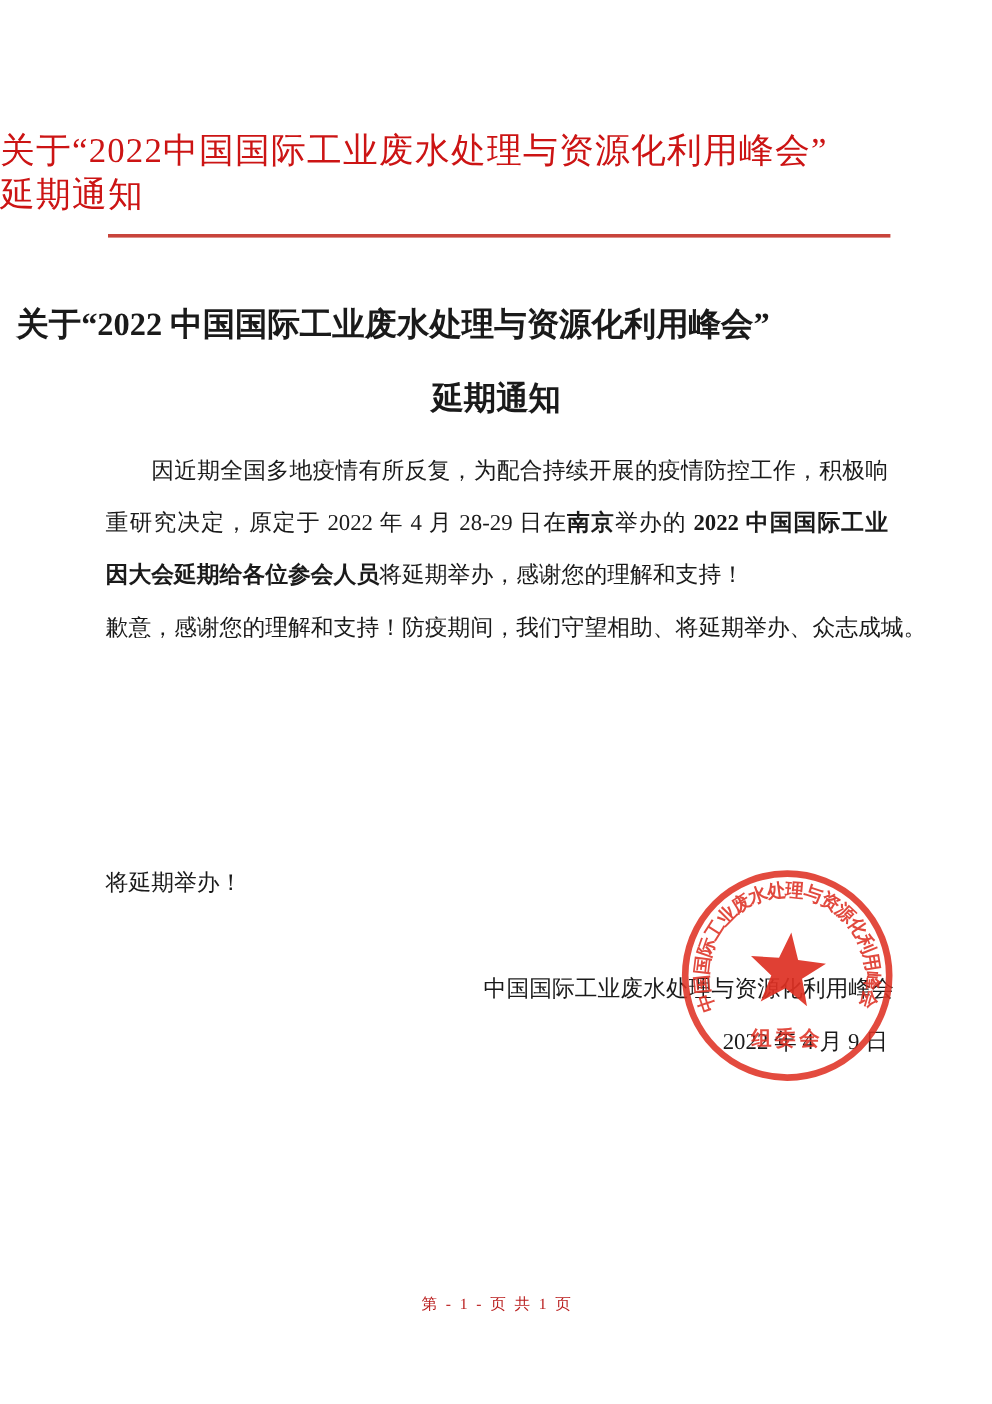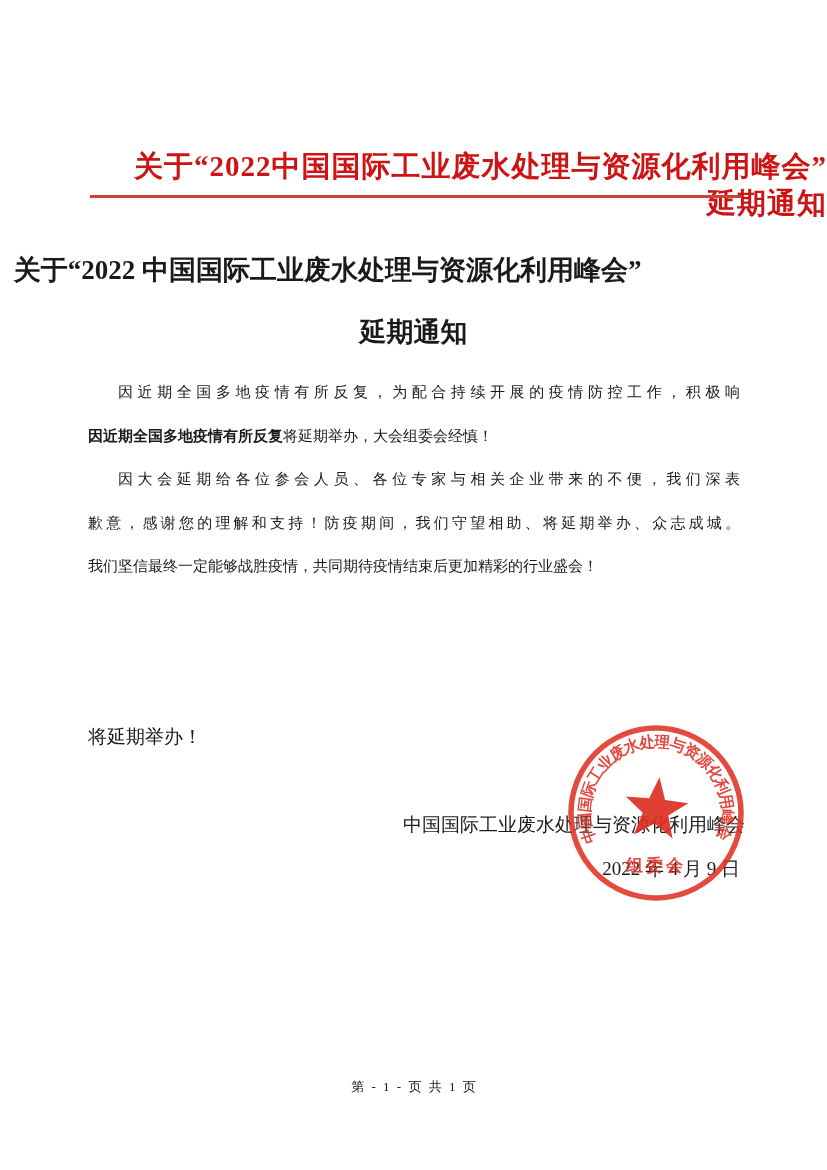--- a/index.html
+++ b/index.html
@@ -19,13 +19,12 @@
     top: 108px;
     left: 0;
     width: 827px;
-    text-align: right;
+    text-align: left;
     color: #cc1414;
-    font-weight: bold;
+    font-weight: normal;
     font-size: 29px;
     line-height: 37px;
     letter-spacing: 1px;
-    margin-top: 40px;
   }
   .header-rule {
     position: absolute;

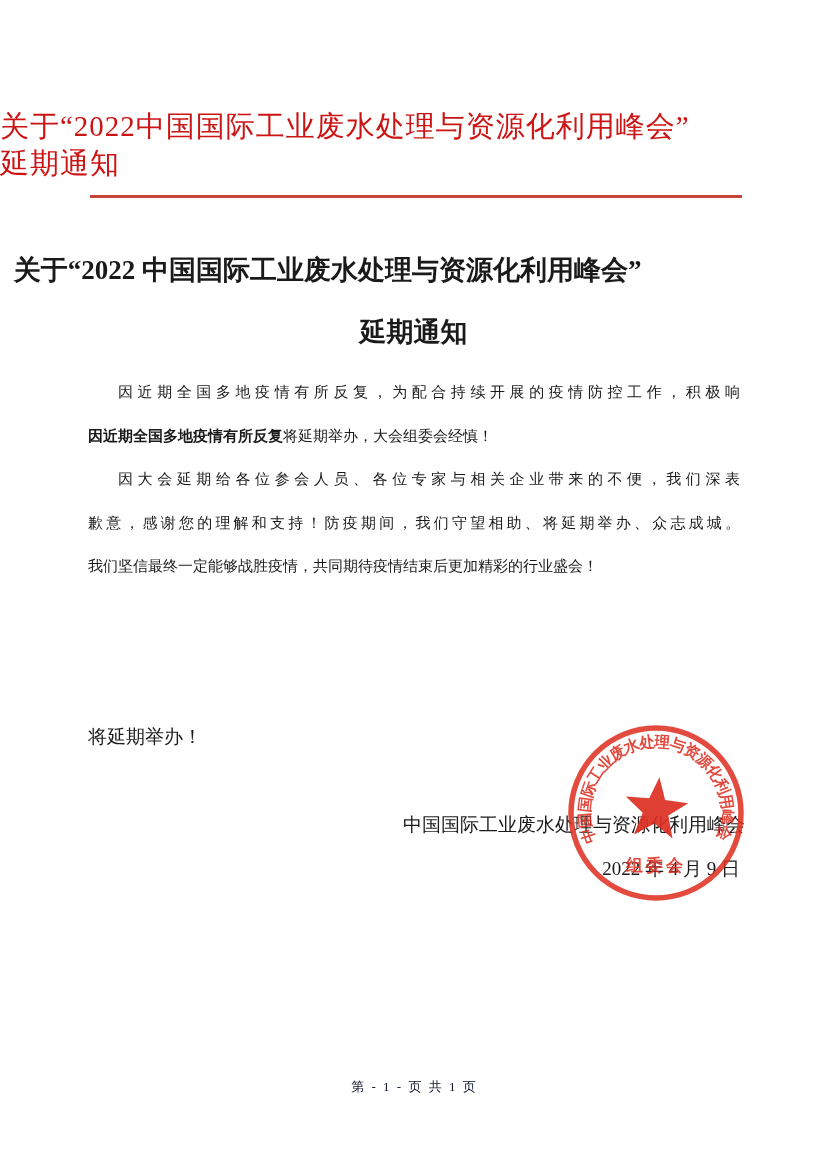--- a/index.html
+++ b/index.html
@@ -59,7 +59,7 @@
     top: 371px;
     left: 88px;
     width: 652px;
-    font-size: 15px;
+    font-size: 19px;
   }
   .line {
     line-height: 43.5px;

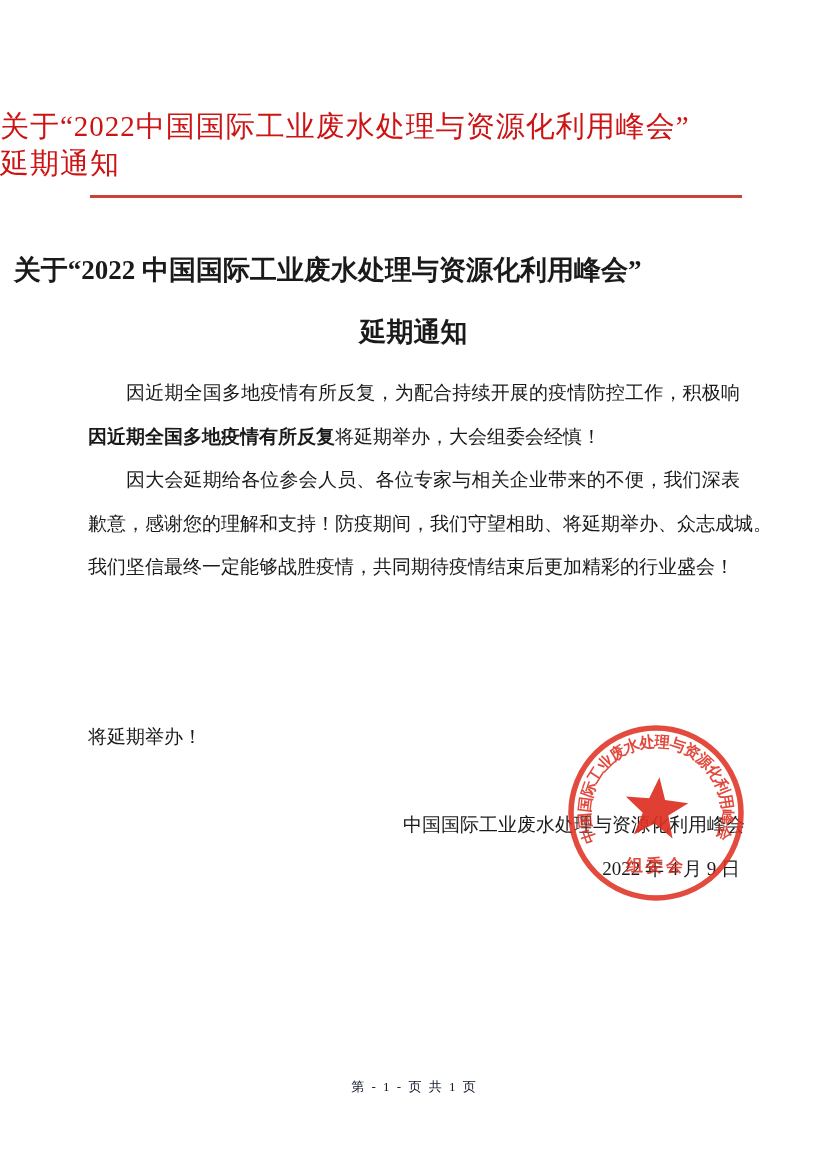--- a/index.html
+++ b/index.html
@@ -130,6 +130,7 @@
 
   <div class="body-block" id="body-block">
       <div class="line indent"><span>因近期全国多地疫情有所反复，为配合持续开展的疫情防控工作，积极响</span></div>
+      <div class="line"><span>重研究决定，原定于 2022 年 4 月 28-29 日在</span><span class="b">南京</span><span>举办的 </span><span class="b">2022 中国国际工业</span></div>
       <div class="line ns"><span class="b">因近期全国多地疫情有所反复</span><span>将延期举办，大会组委会经慎！</span></div>
       <div class="line indent"><span>因大会延期给各位参会人员、各位专家与相关企业带来的不便，我们深表</span></div>
       <div class="line"><span>歉意，感谢您的理解和支持！防疫期间，我们守望相助、将延期举办、众志成城。</span></div>

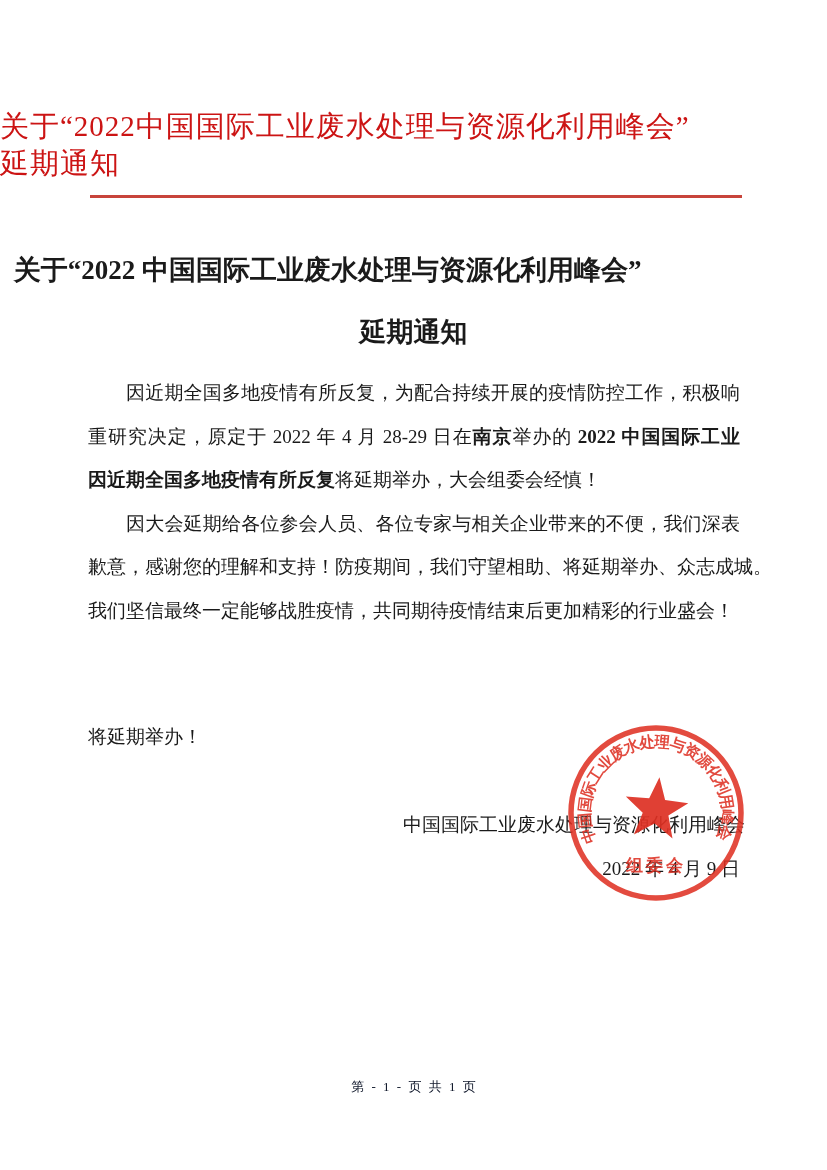--- a/index.html
+++ b/index.html
@@ -131,7 +131,7 @@
   <div class="body-block" id="body-block">
       <div class="line indent"><span>因近期全国多地疫情有所反复，为配合持续开展的疫情防控工作，积极响</span></div>
       <div class="line"><span>重研究决定，原定于 2022 年 4 月 28-29 日在</span><span class="b">南京</span><span>举办的 </span><span class="b">2022 中国国际工业</span></div>
-      <div class="line ns"><span class="b">因近期全国多地疫情有所反复</span><span>将延期举办，大会组委会经慎！</span></div>
+      <div class="line ns"><span class="b">因大会延期给各位参会人员</span><span>将延期举办，大会组委会经慎！</span></div>
       <div class="line indent"><span>因大会延期给各位参会人员、各位专家与相关企业带来的不便，我们深表</span></div>
       <div class="line"><span>歉意，感谢您的理解和支持！防疫期间，我们守望相助、将延期举办、众志成城。</span></div>
       <div class="line ns"><span>我们坚信最终一定能够战胜疫情，共同期待疫情结束后更加精彩的行业盛会！</span></div>

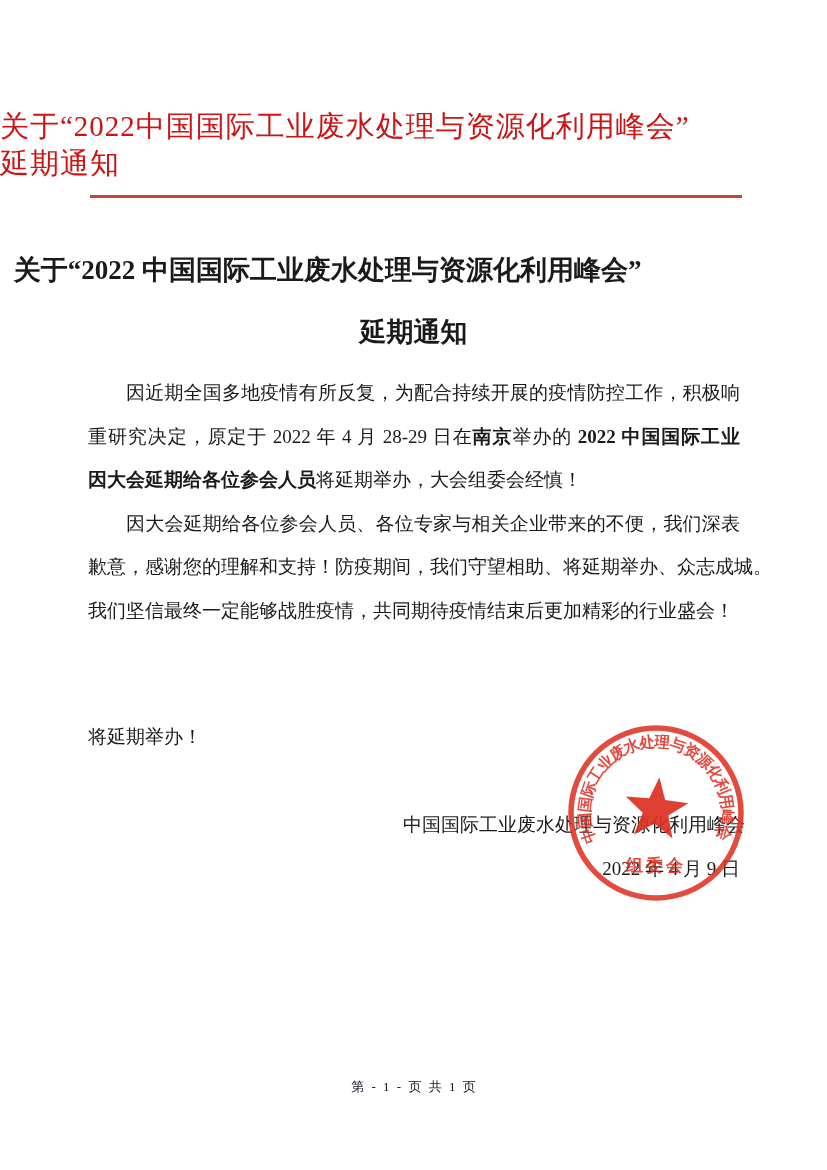--- a/index.html
+++ b/index.html
@@ -131,7 +131,7 @@
   <div class="body-block" id="body-block">
       <div class="line indent"><span>因近期全国多地疫情有所反复，为配合持续开展的疫情防控工作，积极响</span></div>
       <div class="line"><span>重研究决定，原定于 2022 年 4 月 28-29 日在</span><span class="b">南京</span><span>举办的 </span><span class="b">2022 中国国际工业</span></div>
-      <div class="line ns"><span class="b">因大会延期给各位参会人员</span><span>将延期举办，大会组委会经慎！</span></div>
+      <div class="line ns"><span class="b">因大会延期给各位参会人员</span><span>将延期举办，感谢您的理解和支持！</span></div>
       <div class="line indent"><span>因大会延期给各位参会人员、各位专家与相关企业带来的不便，我们深表</span></div>
       <div class="line"><span>歉意，感谢您的理解和支持！防疫期间，我们守望相助、将延期举办、众志成城。</span></div>
       <div class="line ns"><span>我们坚信最终一定能够战胜疫情，共同期待疫情结束后更加精彩的行业盛会！</span></div>

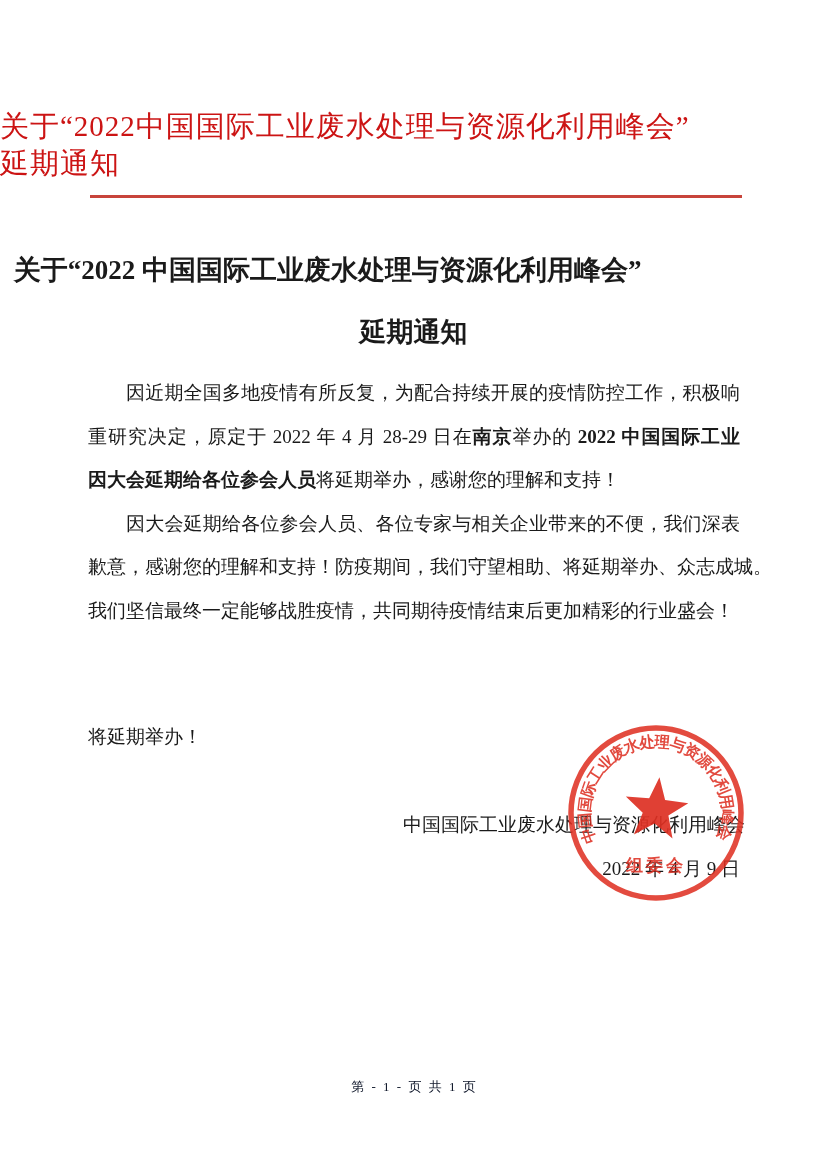--- a/index.html
+++ b/index.html
@@ -132,7 +132,6 @@
       <div class="line indent"><span>因近期全国多地疫情有所反复，为配合持续开展的疫情防控工作，积极响</span></div>
       <div class="line"><span>重研究决定，原定于 2022 年 4 月 28-29 日在</span><span class="b">南京</span><span>举办的 </span><span class="b">2022 中国国际工业</span></div>
       <div class="line ns"><span class="b">因大会延期给各位参会人员</span><span>将延期举办，感谢您的理解和支持！</span></div>
-      <div class="line indent"><span>因大会延期给各位参会人员、各位专家与相关企业带来的不便，我们深表</span></div>
       <div class="line"><span>歉意，感谢您的理解和支持！防疫期间，我们守望相助、将延期举办、众志成城。</span></div>
       <div class="line ns"><span>我们坚信最终一定能够战胜疫情，共同期待疫情结束后更加精彩的行业盛会！</span></div>
     </div>

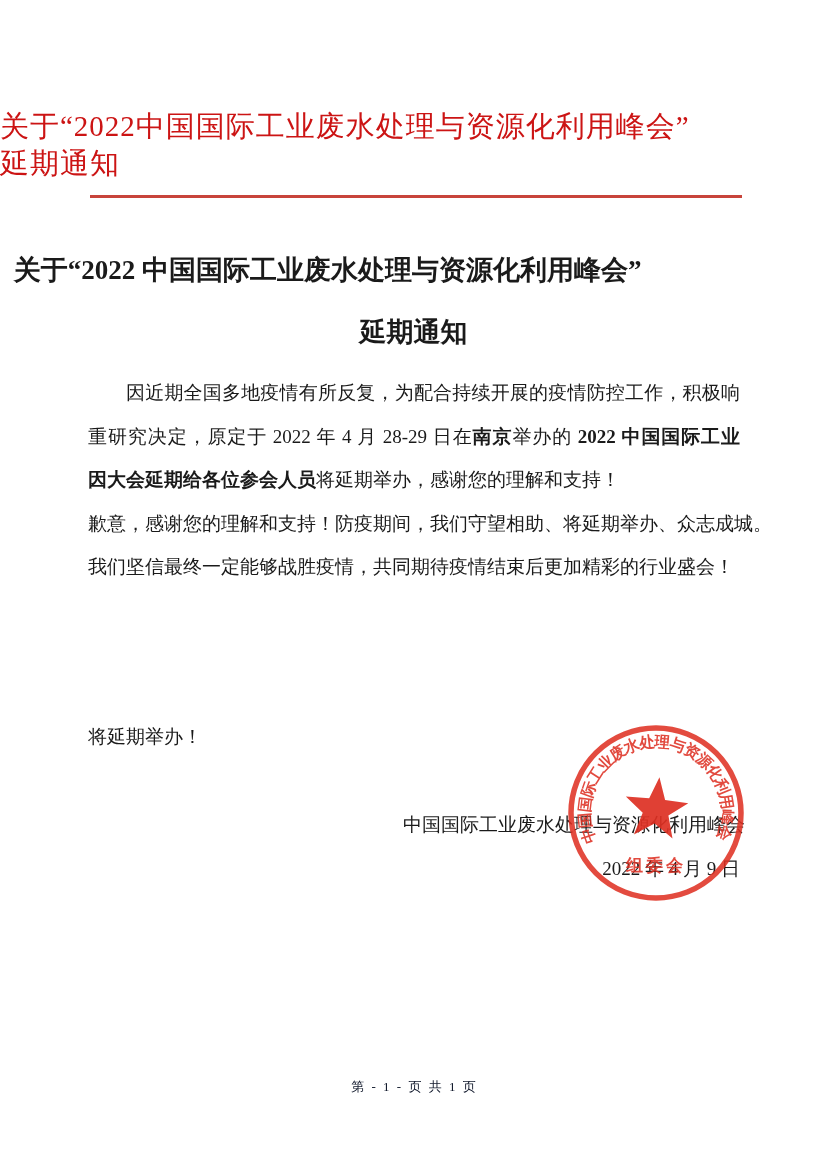--- a/index.html
+++ b/index.html
@@ -133,7 +133,6 @@
       <div class="line"><span>重研究决定，原定于 2022 年 4 月 28-29 日在</span><span class="b">南京</span><span>举办的 </span><span class="b">2022 中国国际工业</span></div>
       <div class="line ns"><span class="b">因大会延期给各位参会人员</span><span>将延期举办，感谢您的理解和支持！</span></div>
       <div class="line"><span>歉意，感谢您的理解和支持！防疫期间，我们守望相助、将延期举办、众志成城。</span></div>
-      <div class="line ns"><span>我们坚信最终一定能够战胜疫情，共同期待疫情结束后更加精彩的行业盛会！</span></div>
     </div>
 
   <div class="closing">将延期举办！</div>

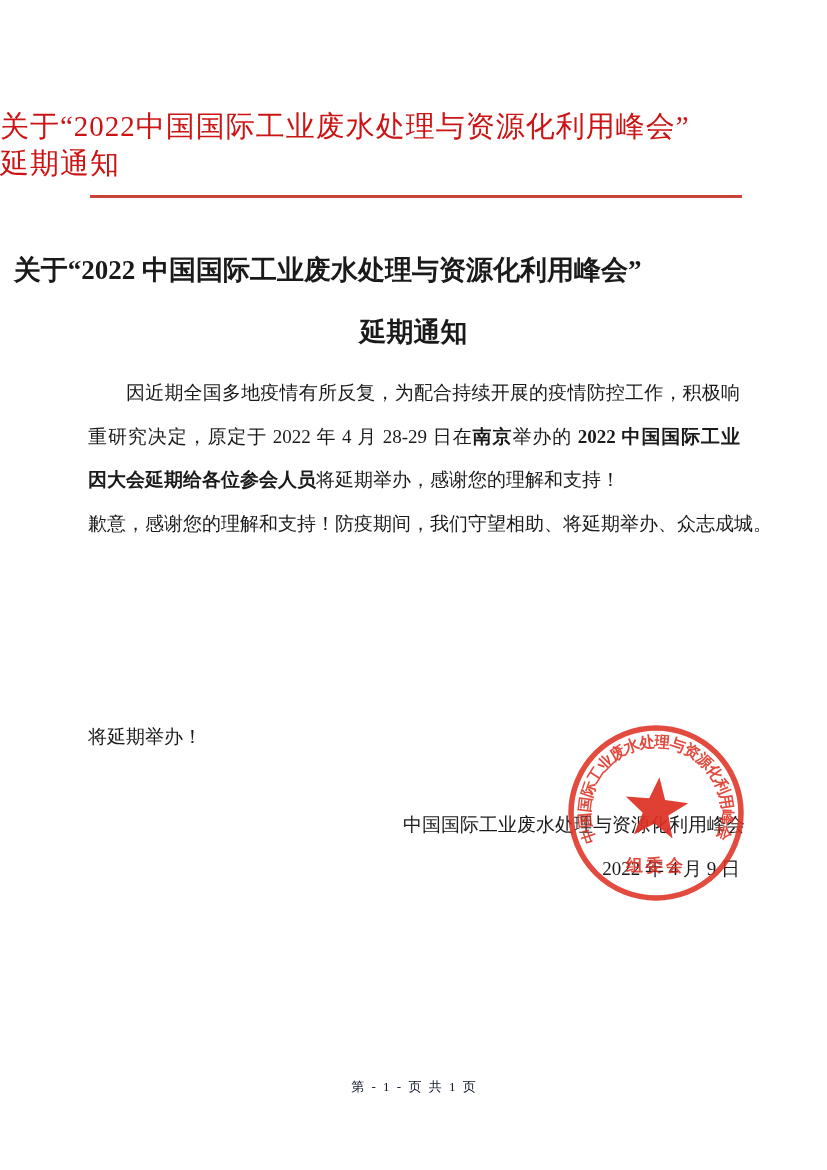--- a/index.html
+++ b/index.html
@@ -109,7 +109,7 @@
     width: 827px;
     text-align: center;
     font-size: 13px;
-    color: #0f172a;
+    color: #b91c1c;
     word-spacing: 4px;
   }
 </style>

